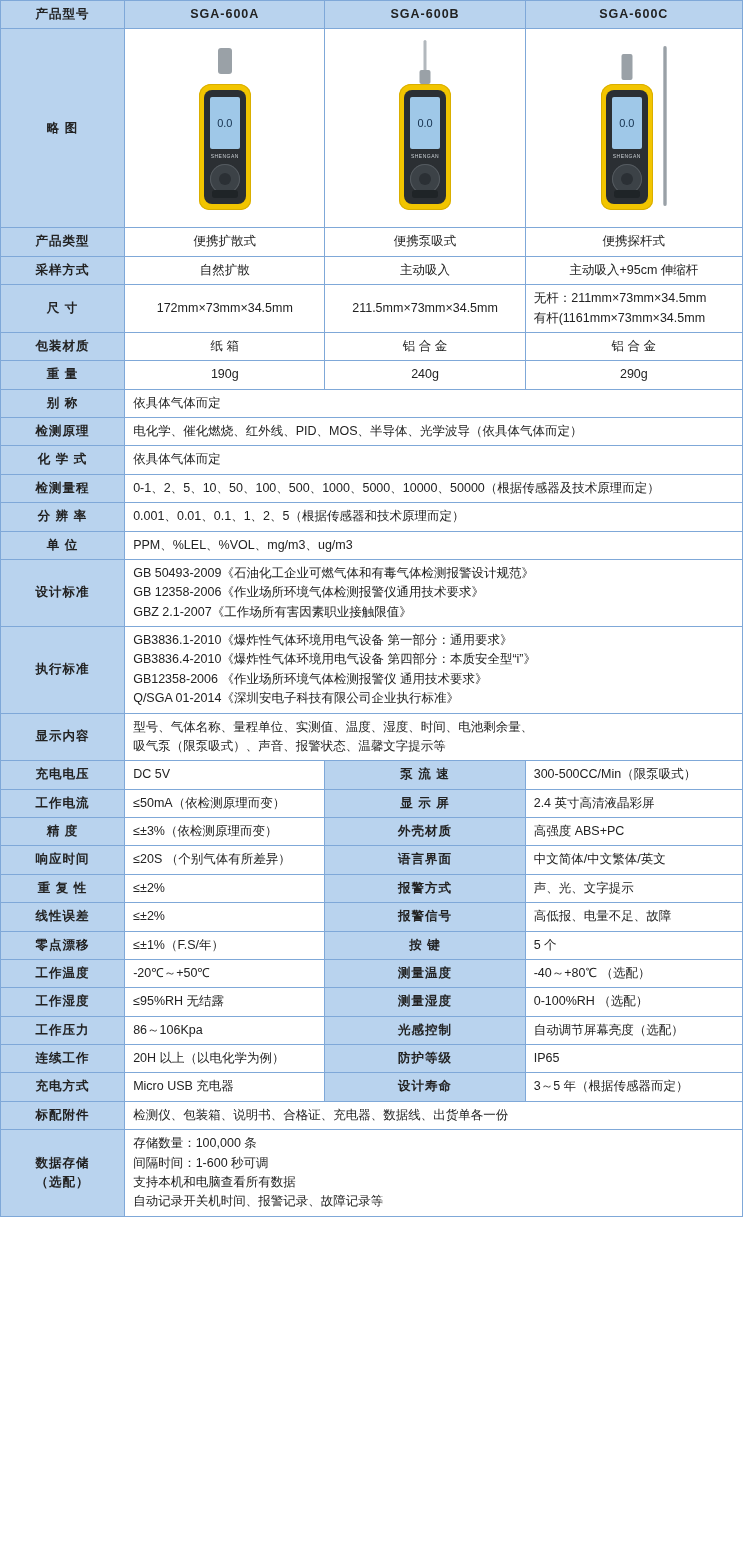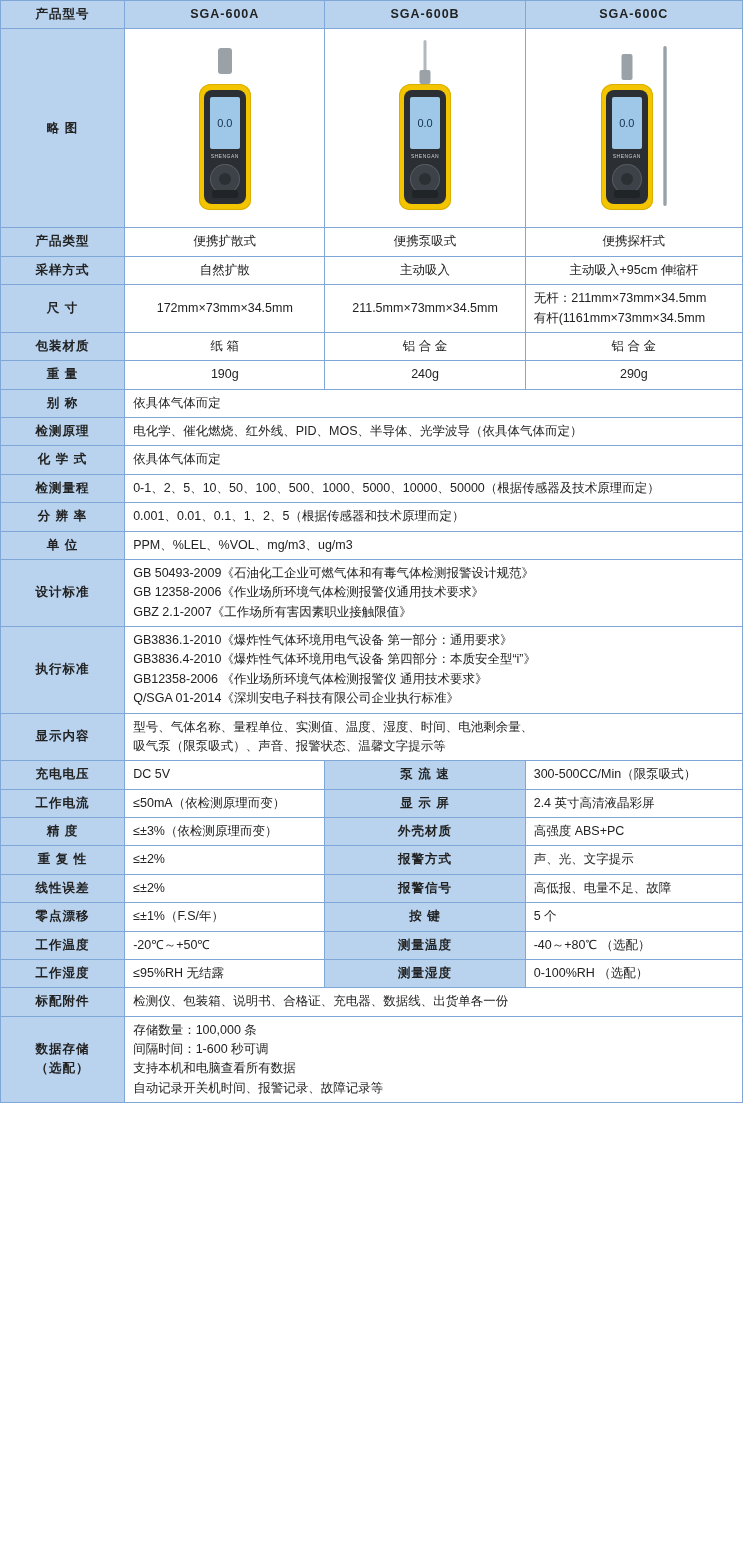--- a/index.html
+++ b/index.html
@@ -324,6 +324,12 @@
       <td class="value">高强度 ABS+PC</td>
     </tr>
     <tr>
+      <td class="label">响应时间</td>
+      <td class="value">≤20S （个别气体有所差异）</td>
+      <td class="label">语言界面</td>
+      <td class="value">中文简体/中文繁体/英文</td>
+    </tr>
+    <tr>
       <td class="label">重 复 性</td>
       <td class="value">≤±2%</td>
       <td class="label">报警方式</td>

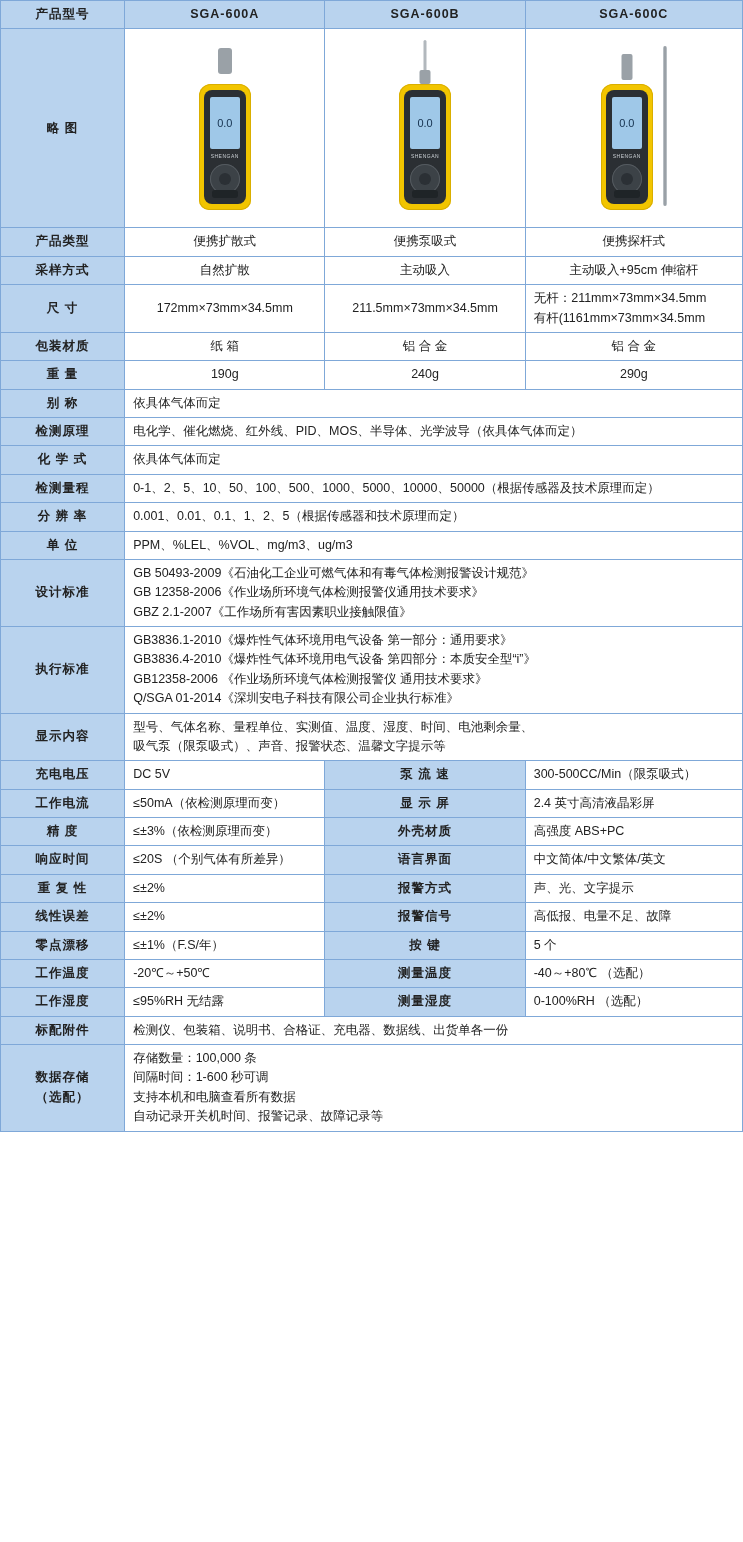--- a/index.html
+++ b/index.html
@@ -359,6 +359,12 @@
       <td class="label">测量湿度</td>
       <td class="value">0-100%RH （选配）</td>
     </tr>
+    <tr>
+      <td class="label">工作压力</td>
+      <td class="value">86～106Kpa</td>
+      <td class="label">光感控制</td>
+      <td class="value">自动调节屏幕亮度（选配）</td>
+    </tr>
 
     <tr>
       <td class="label">标配附件</td>

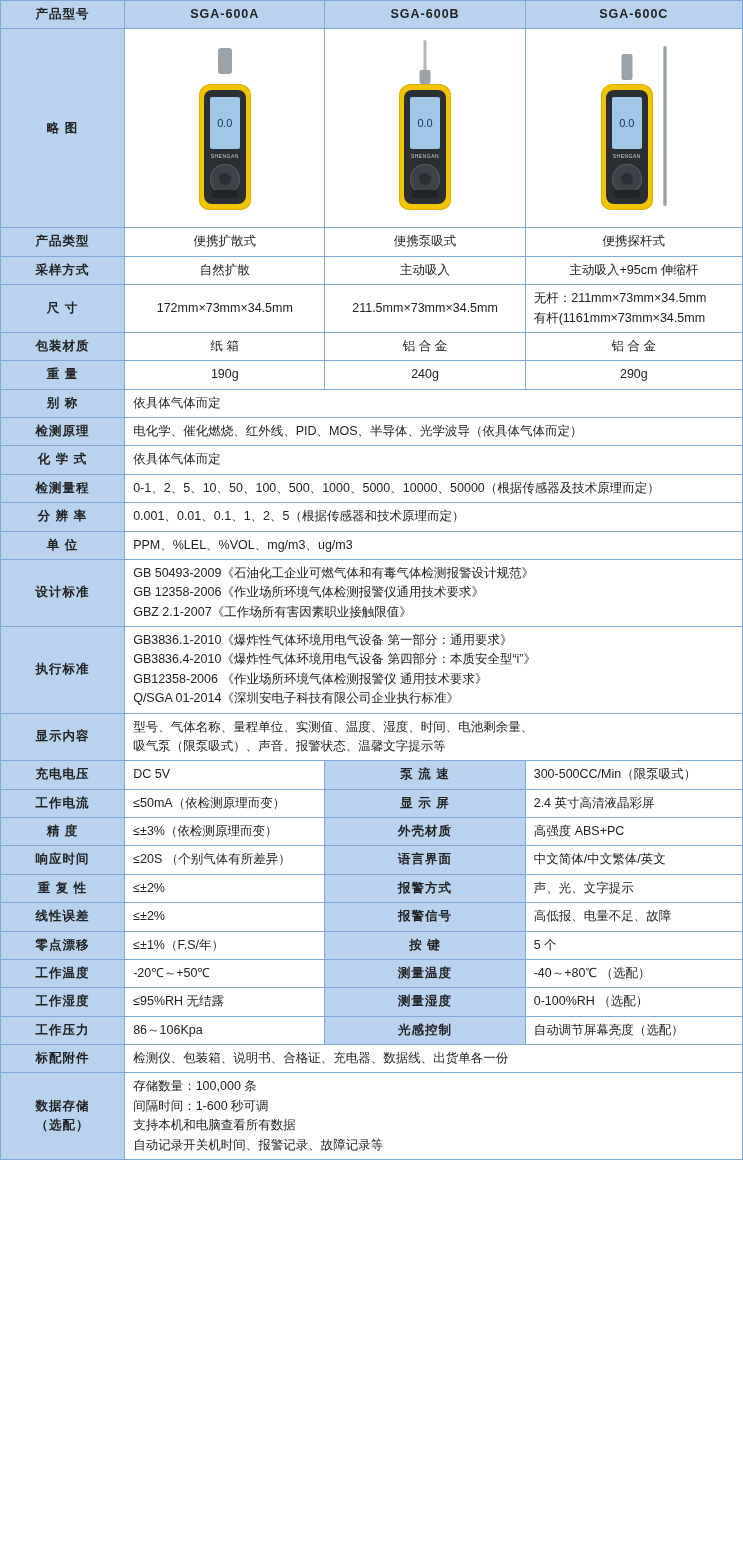--- a/index.html
+++ b/index.html
@@ -365,6 +365,12 @@
       <td class="label">光感控制</td>
       <td class="value">自动调节屏幕亮度（选配）</td>
     </tr>
+    <tr>
+      <td class="label">连续工作</td>
+      <td class="value">20H 以上（以电化学为例）</td>
+      <td class="label">防护等级</td>
+      <td class="value">IP65</td>
+    </tr>
 
     <tr>
       <td class="label">标配附件</td>

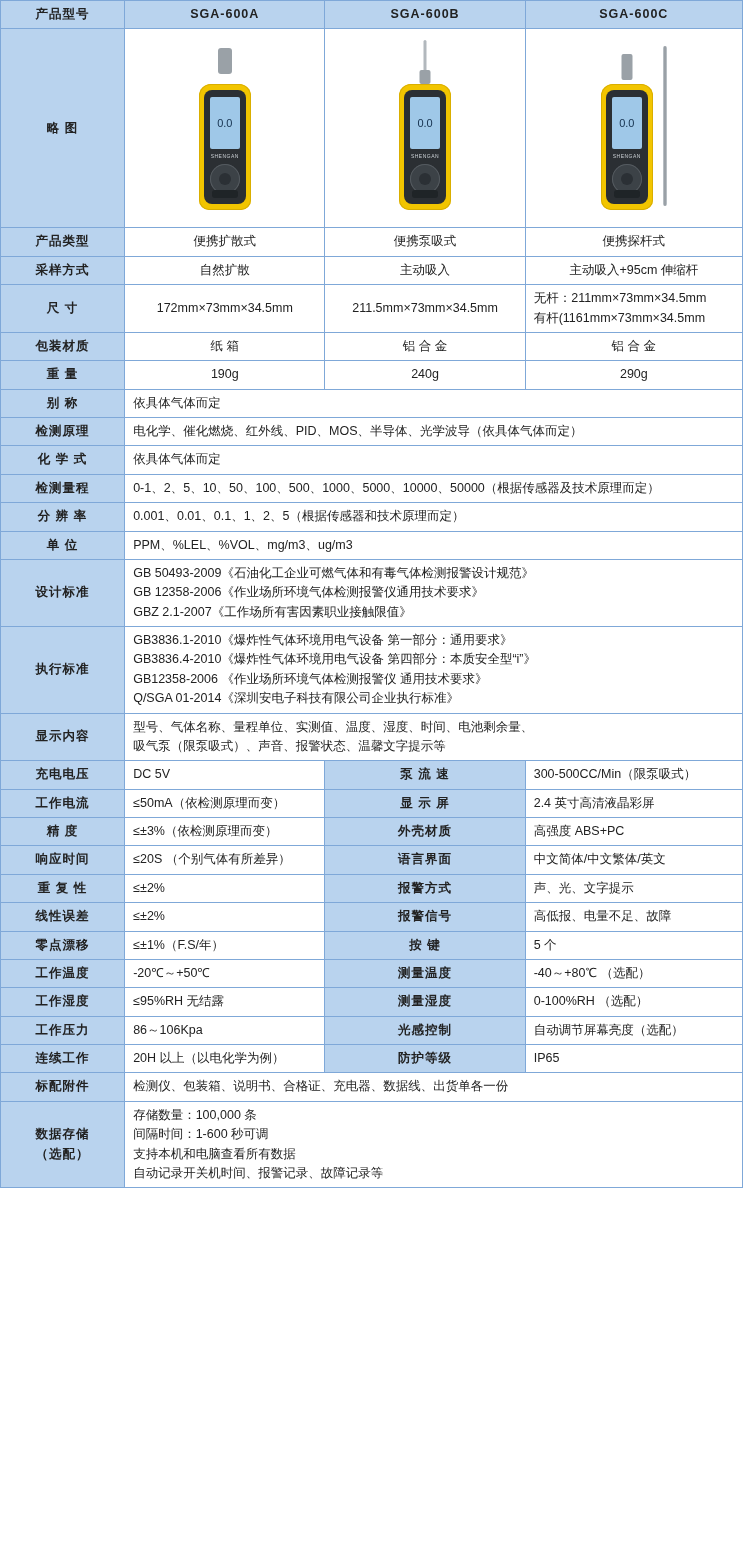--- a/index.html
+++ b/index.html
@@ -371,6 +371,12 @@
       <td class="label">防护等级</td>
       <td class="value">IP65</td>
     </tr>
+    <tr>
+      <td class="label">充电方式</td>
+      <td class="value">Micro USB 充电器</td>
+      <td class="label">设计寿命</td>
+      <td class="value">3～5 年（根据传感器而定）</td>
+    </tr>
 
     <tr>
       <td class="label">标配附件</td>

